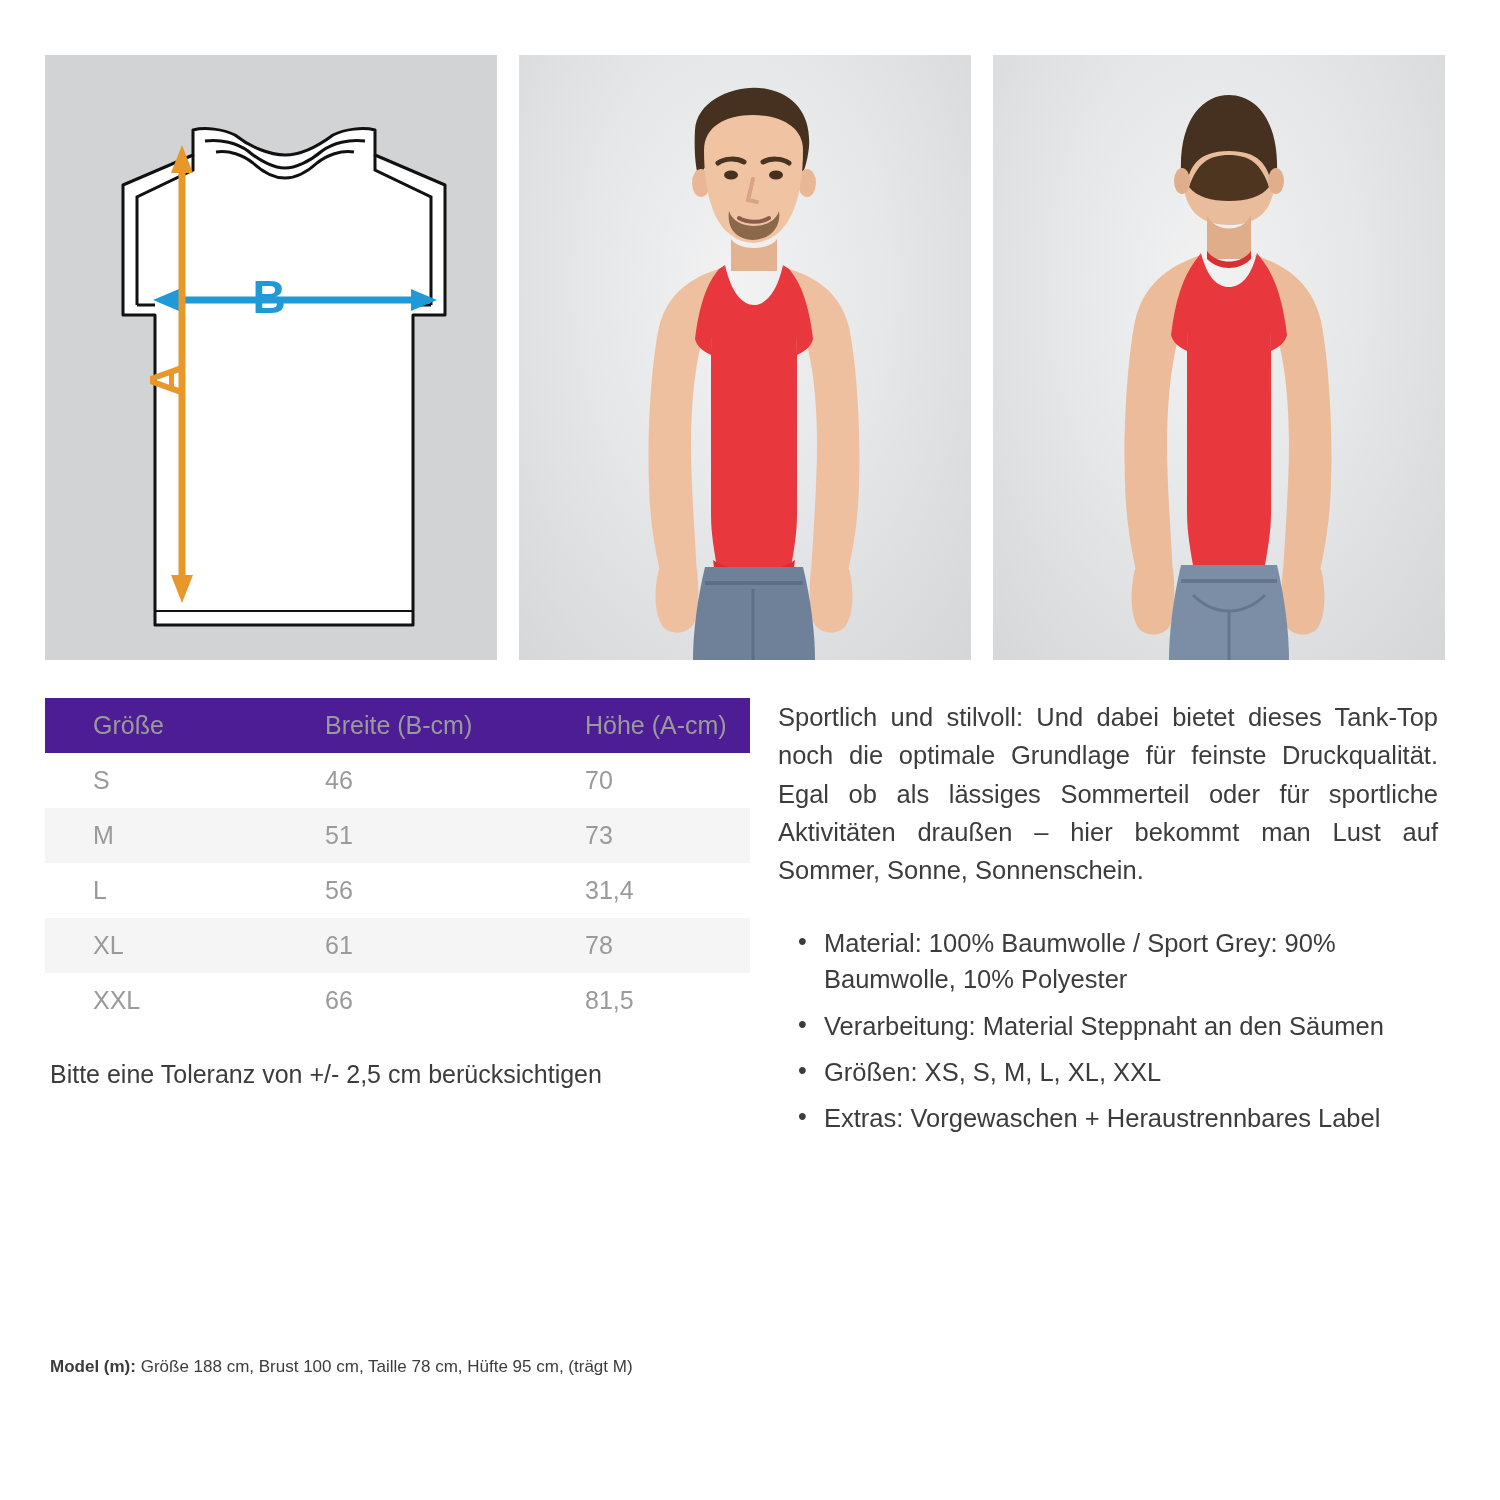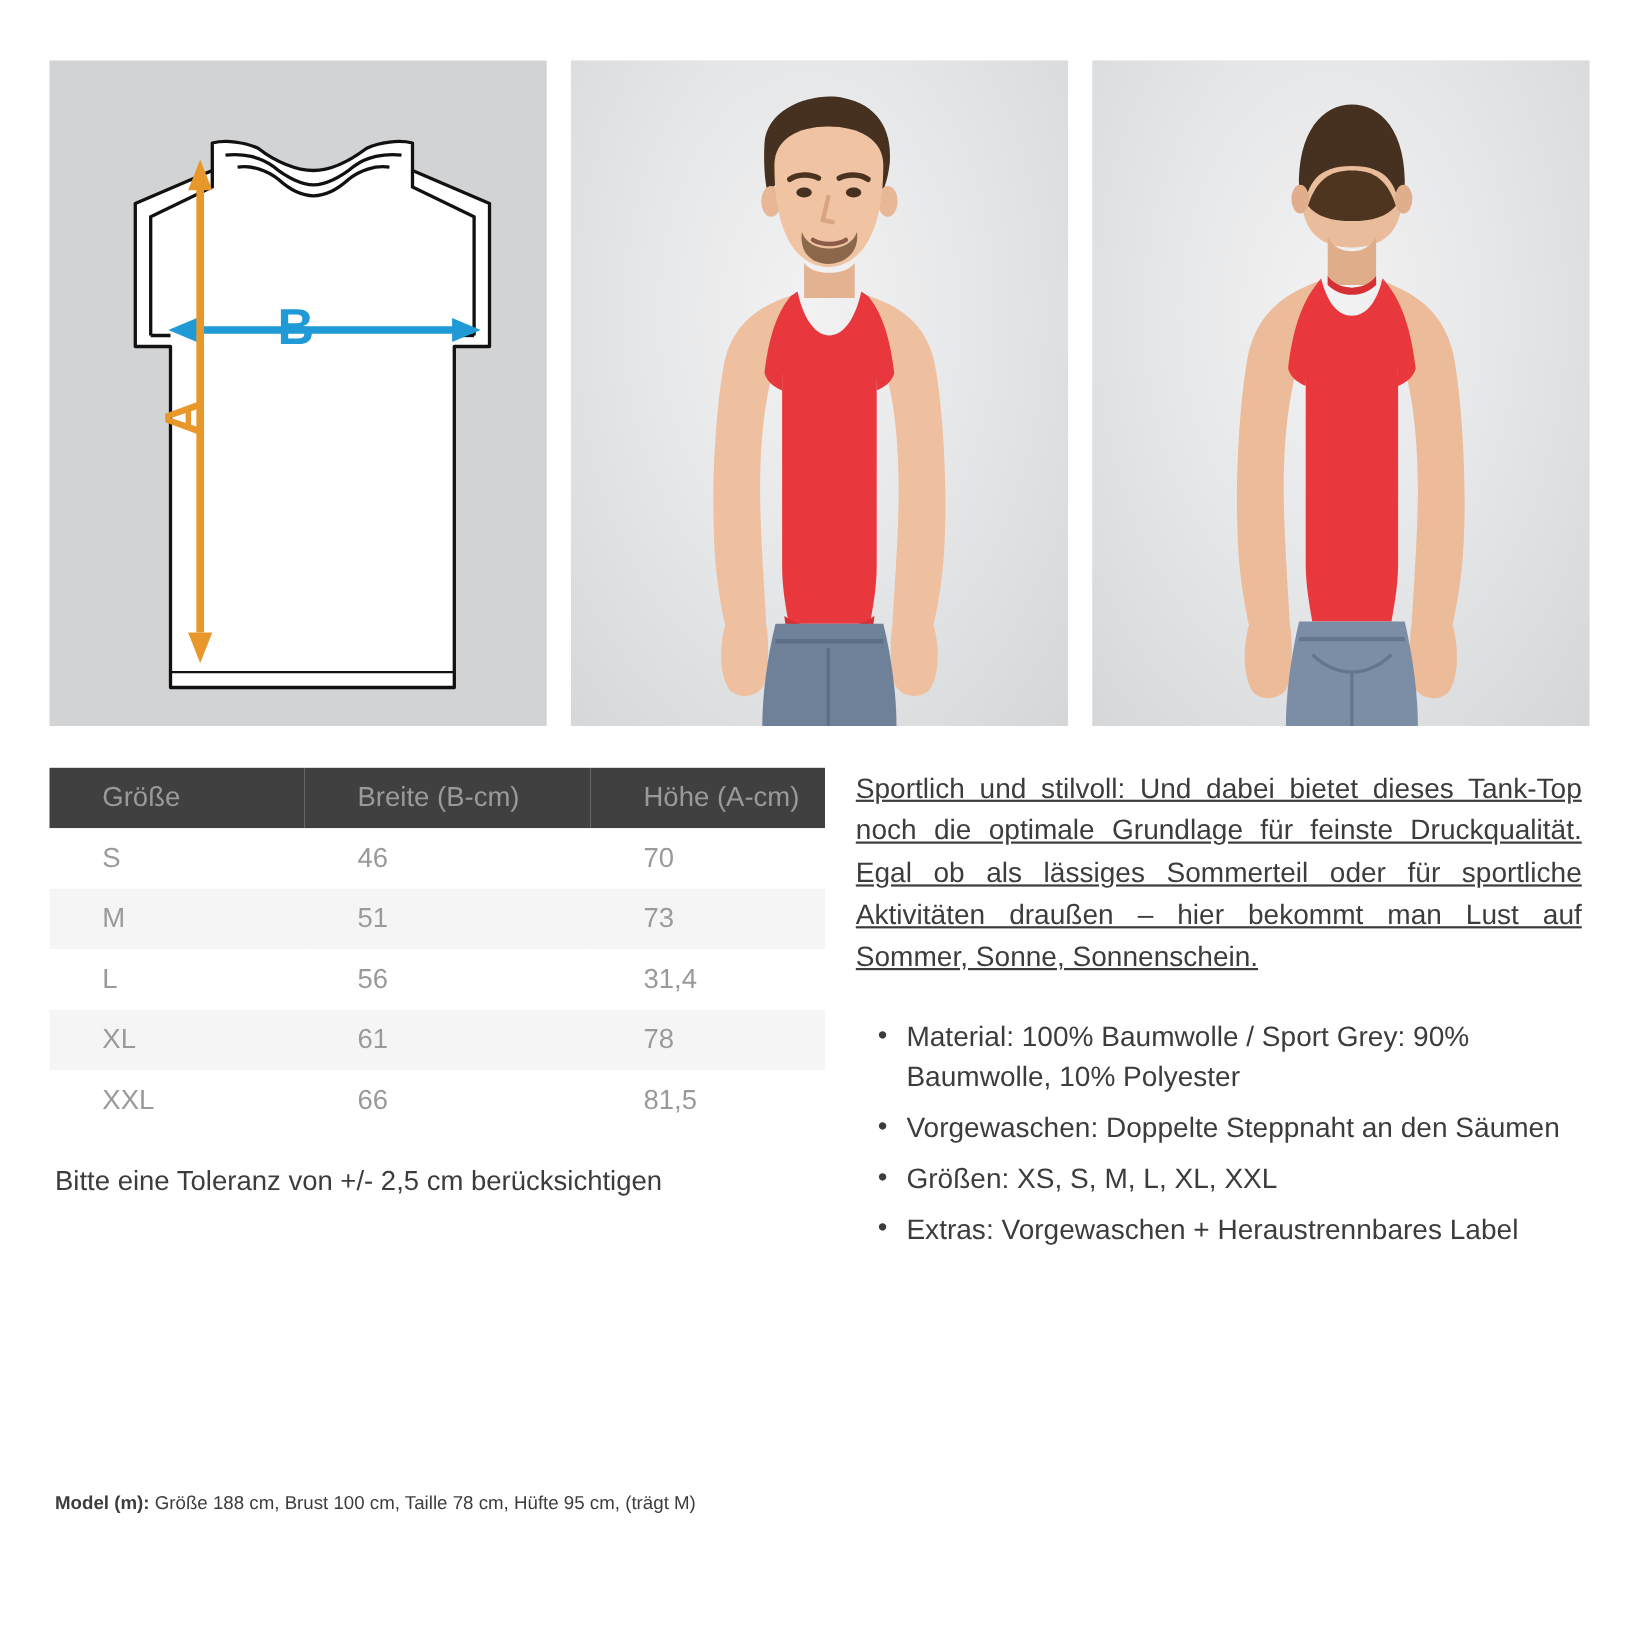--- a/index.html
+++ b/index.html
@@ -76,7 +76,7 @@
     padding: 13px 0 13px 48px;
   }
   table.size-table th { color: #9a9a9a; }
-  table.size-table thead tr { background: #404040; }
+  table.size-table thead tr { background: #4c1d95; }
   table.size-table tbody tr:nth-child(odd) { background: #ffffff; }
   table.size-table tbody tr:nth-child(even) { background: #f5f5f5; }
   table.size-table col.c1 { width: 232px; }

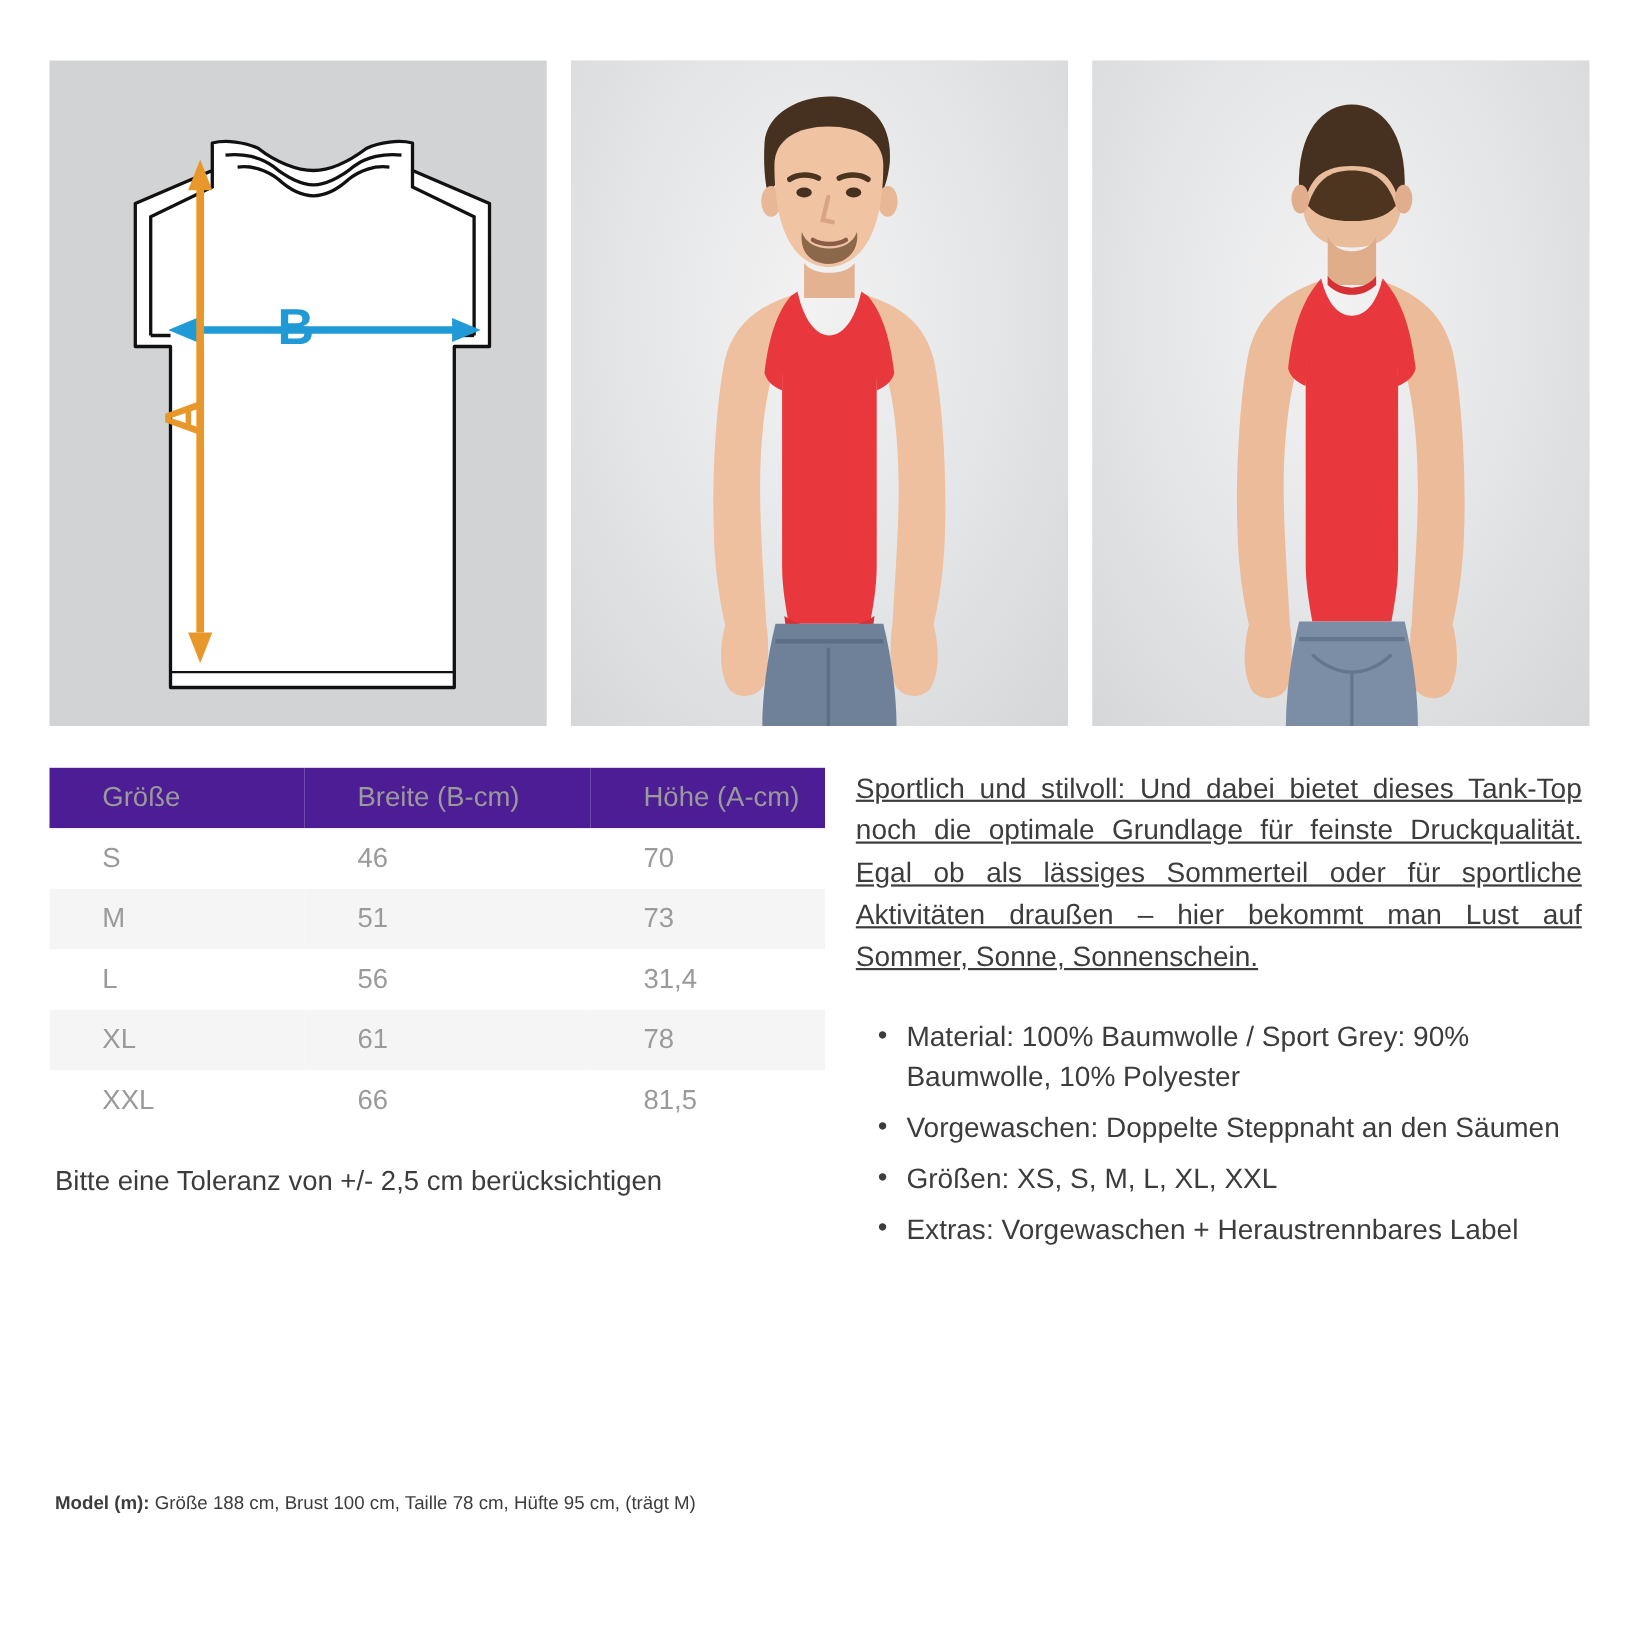--- a/index.html
+++ b/index.html
@@ -106,7 +106,6 @@
     text-align: justify;
     margin: 0;
     width: 660px;
-    text-decoration: underline;
   }
   ul.specs {
     margin: 36px 0 0 0;

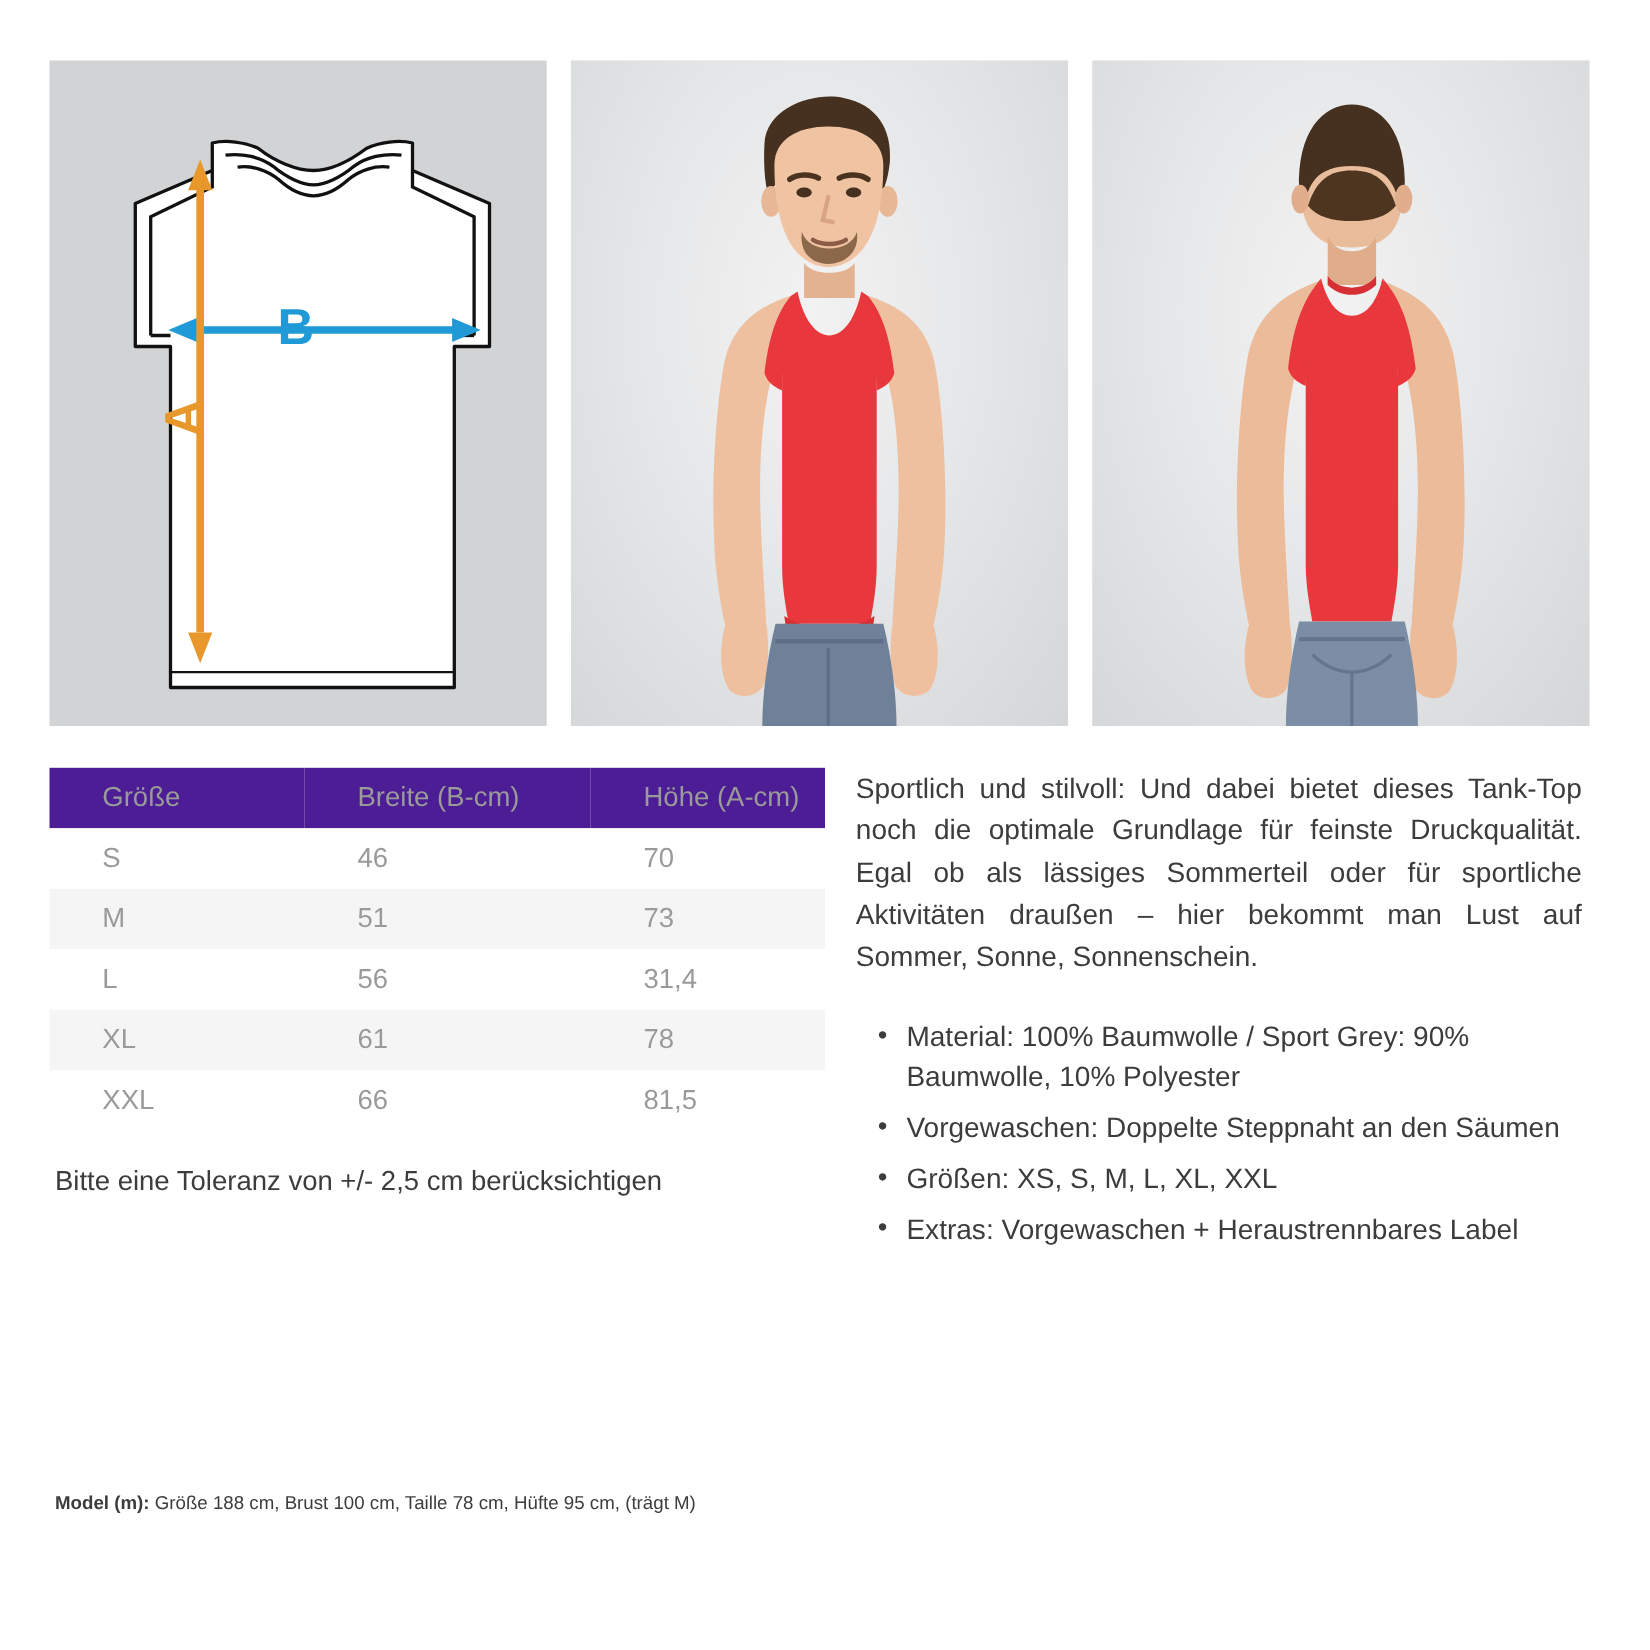--- a/index.html
+++ b/index.html
@@ -302,7 +302,7 @@
 
       <ul class="specs">
         <li>Material: 100% Baumwolle / Sport Grey: 90% Baumwolle, 10% Polyester</li>
-        <li>Vorgewaschen: Doppelte Steppnaht an den Säumen</li>
+        <li>Verarbeitung: Material Steppnaht an den Säumen</li>
         <li>Größen:  XS, S, M, L, XL, XXL</li>
         <li>Extras: Vorgewaschen + Heraustrennbares Label</li>
       </ul>

